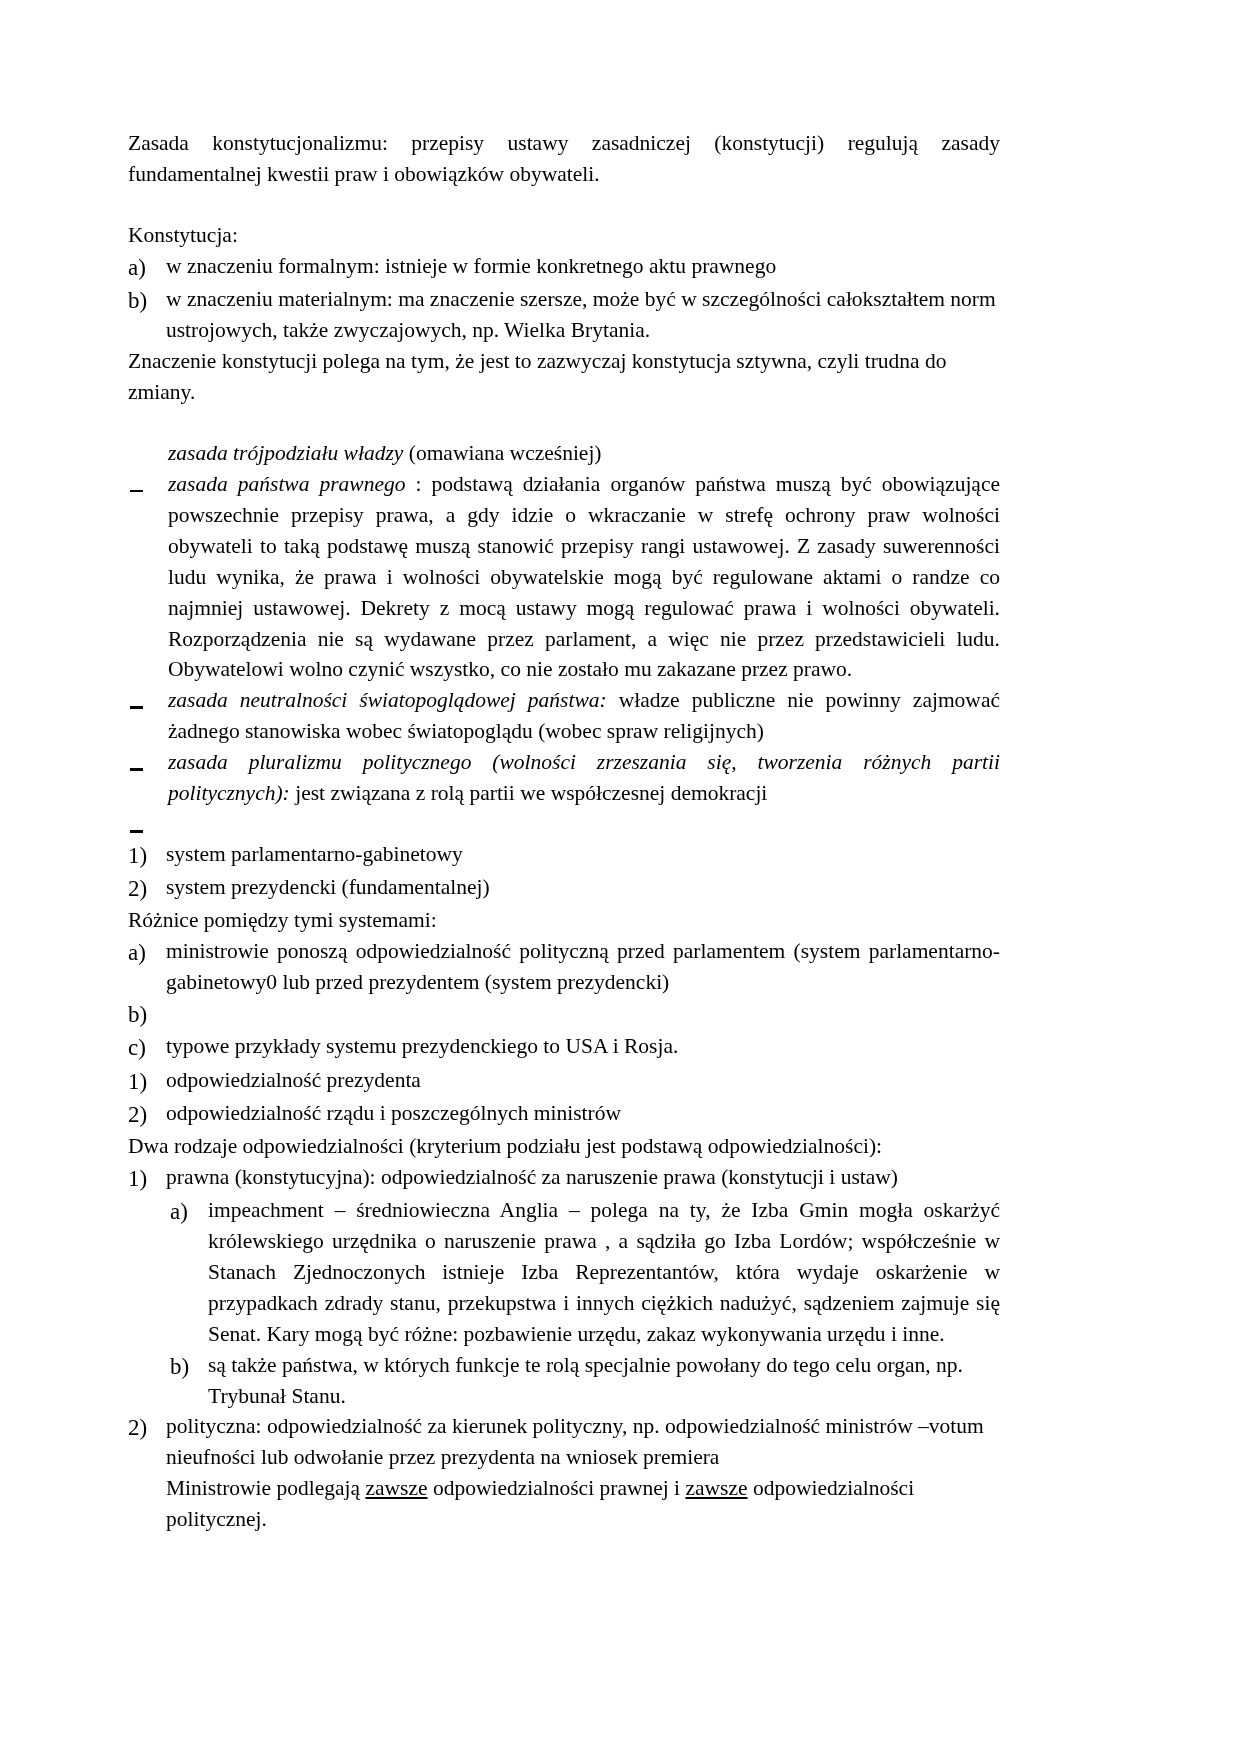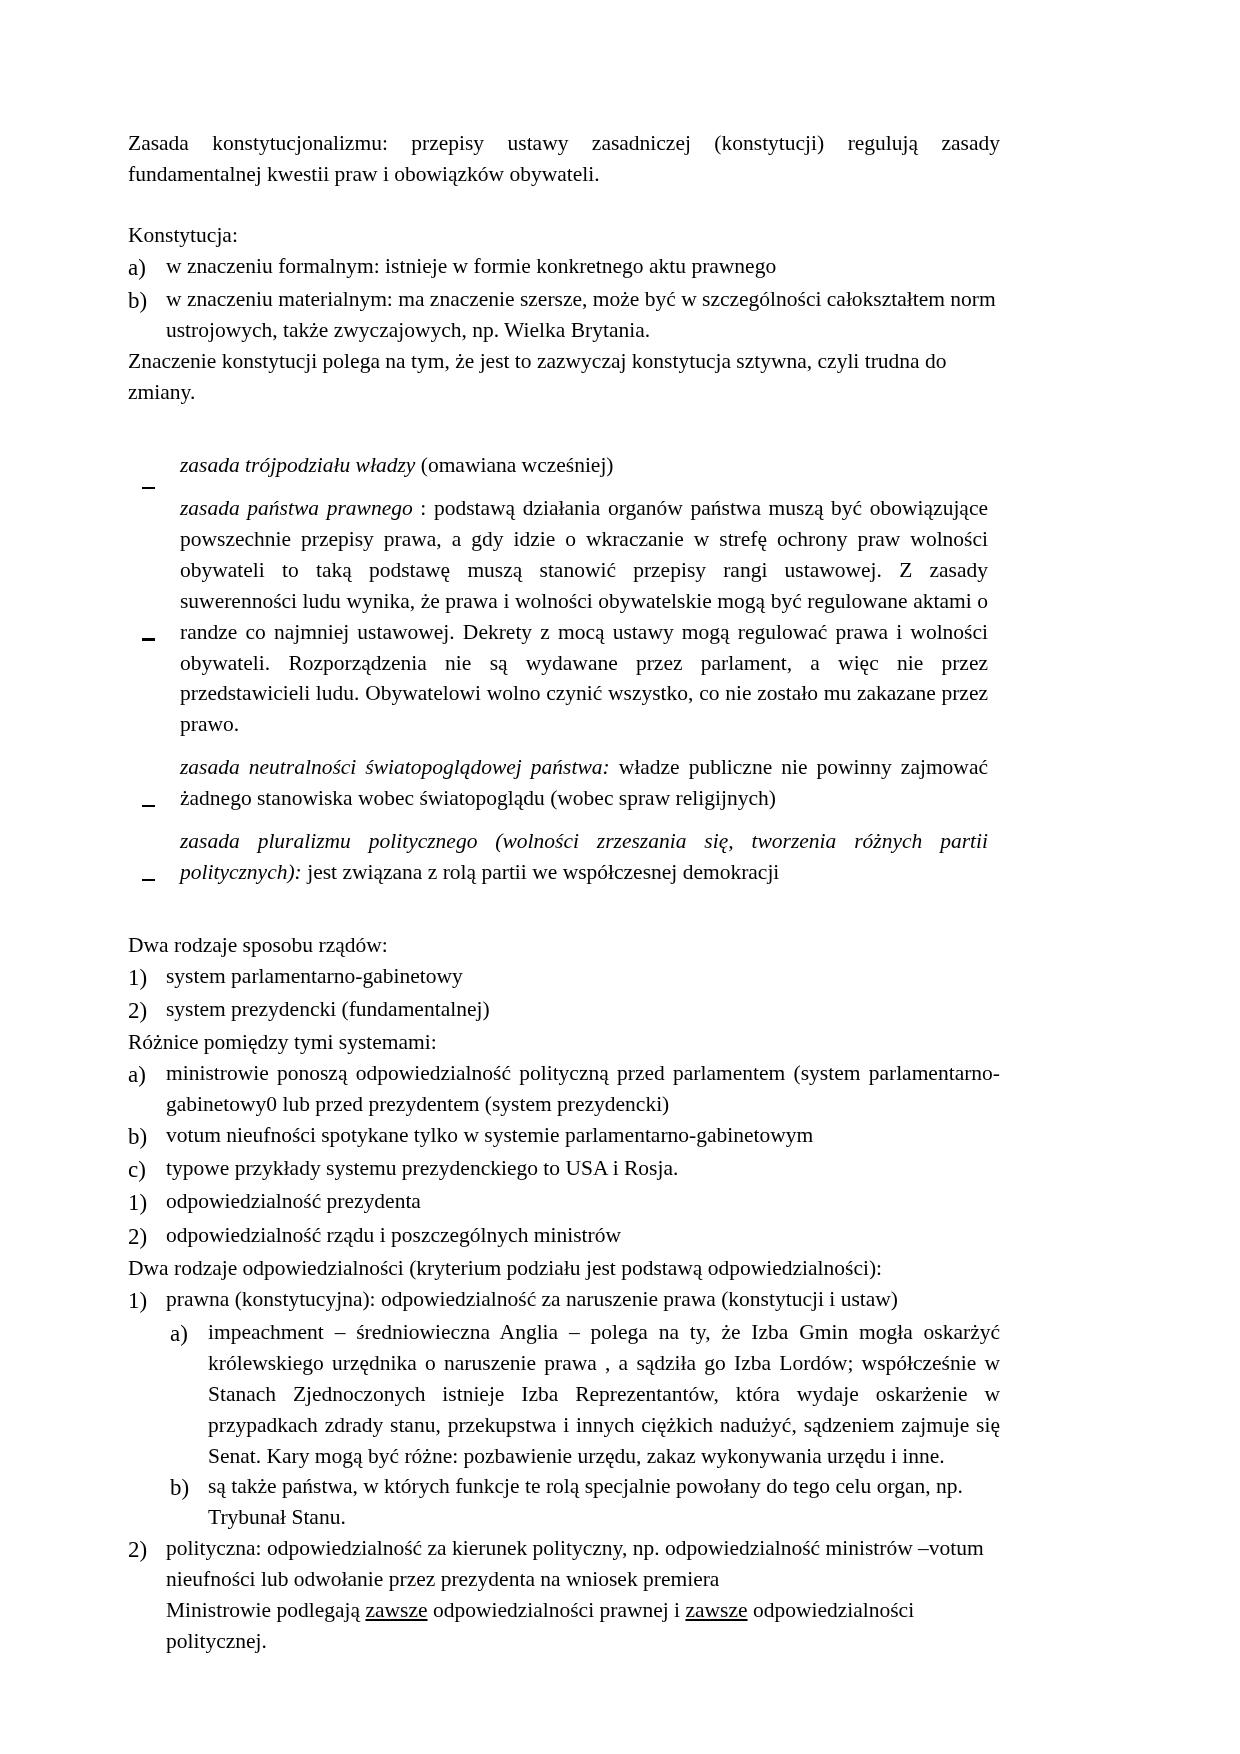--- a/index.html
+++ b/index.html
@@ -59,8 +59,8 @@
   
   .bullet-row {
     display: flex;
-    align-items: center;
-    margin: 12px;
+    align-items: flex-end;
+    margin: 0;
   }
   .dash {
     flex: 0 0 auto;

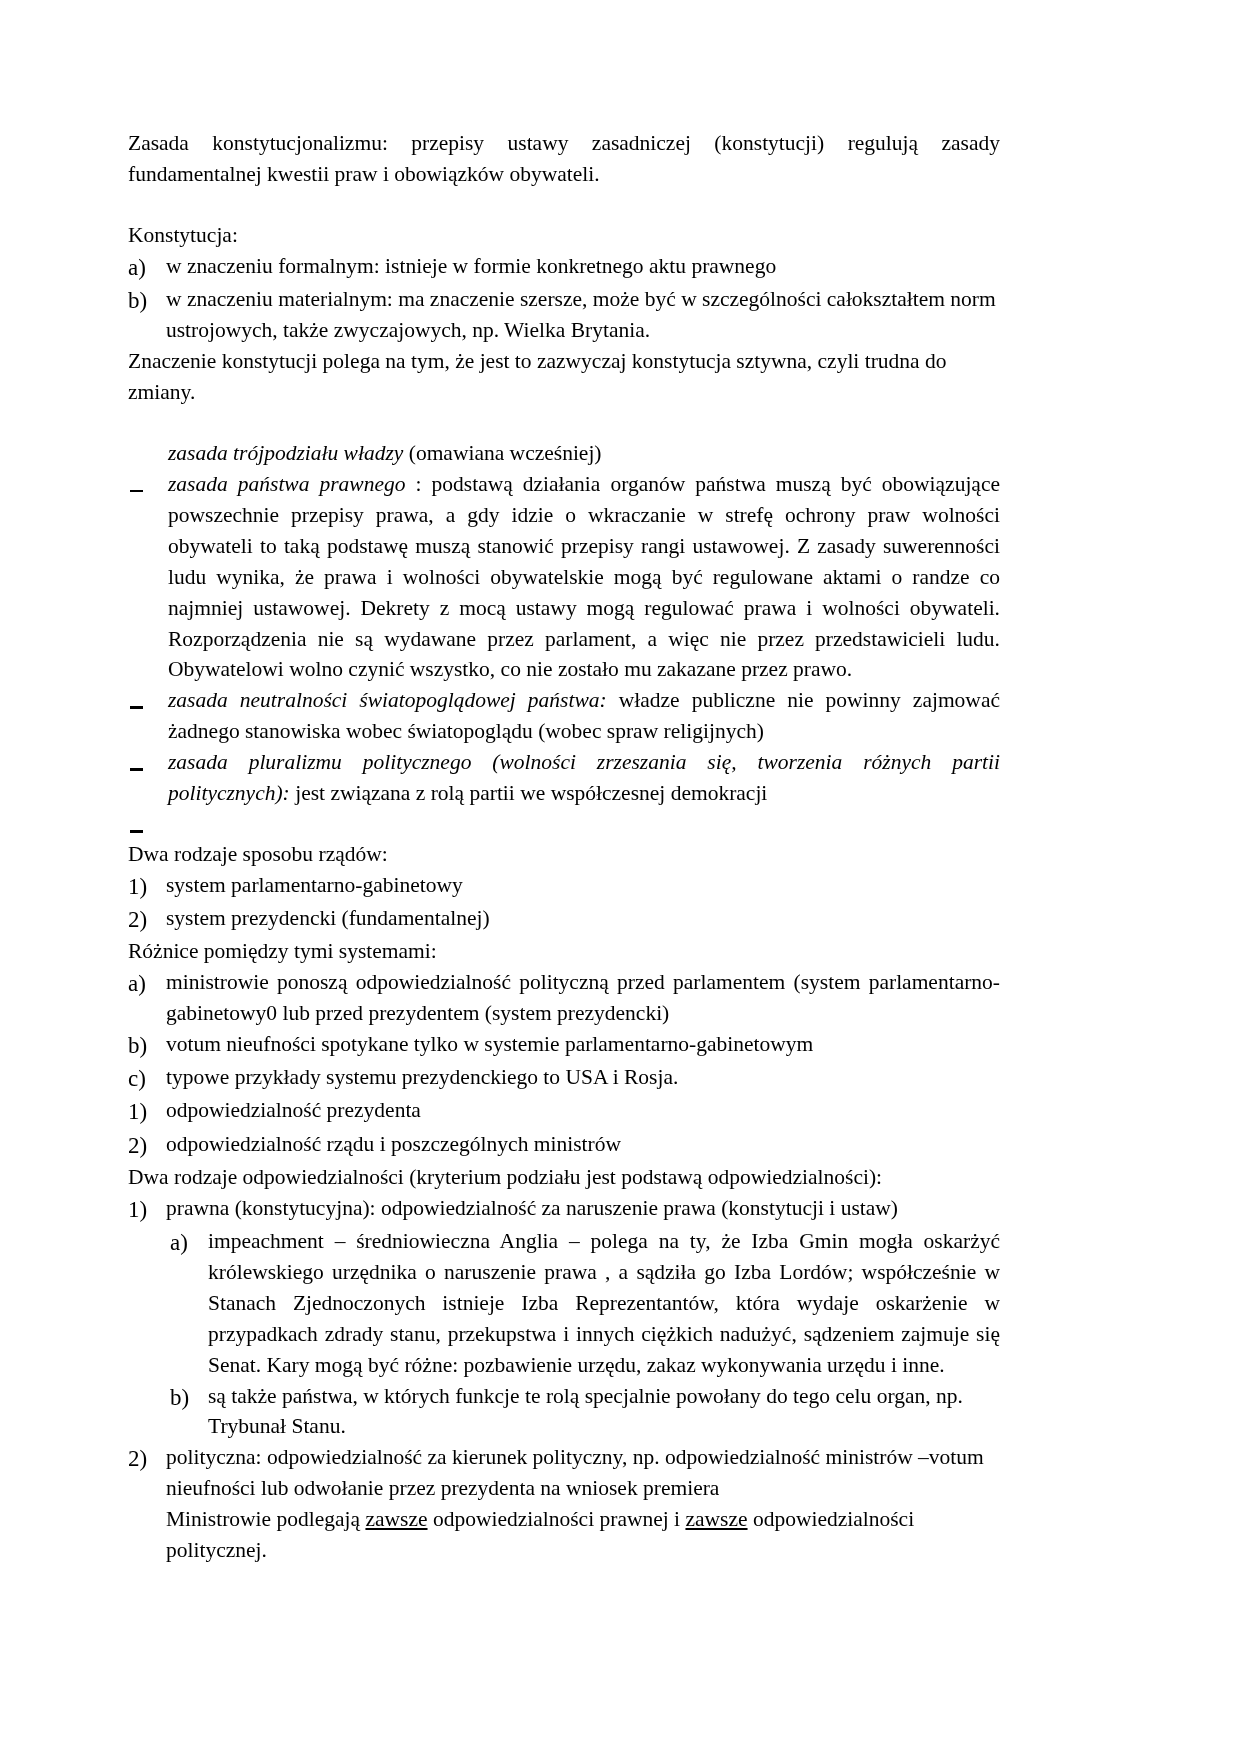--- a/index.html
+++ b/index.html
@@ -134,7 +134,6 @@
 
     <div class="spacer-lg"></div>
 
-    <p class="para nojust">Dwa rodzaje sposobu rządów:</p>
 
     <div class="row">
       <span class="marker">1)</span>

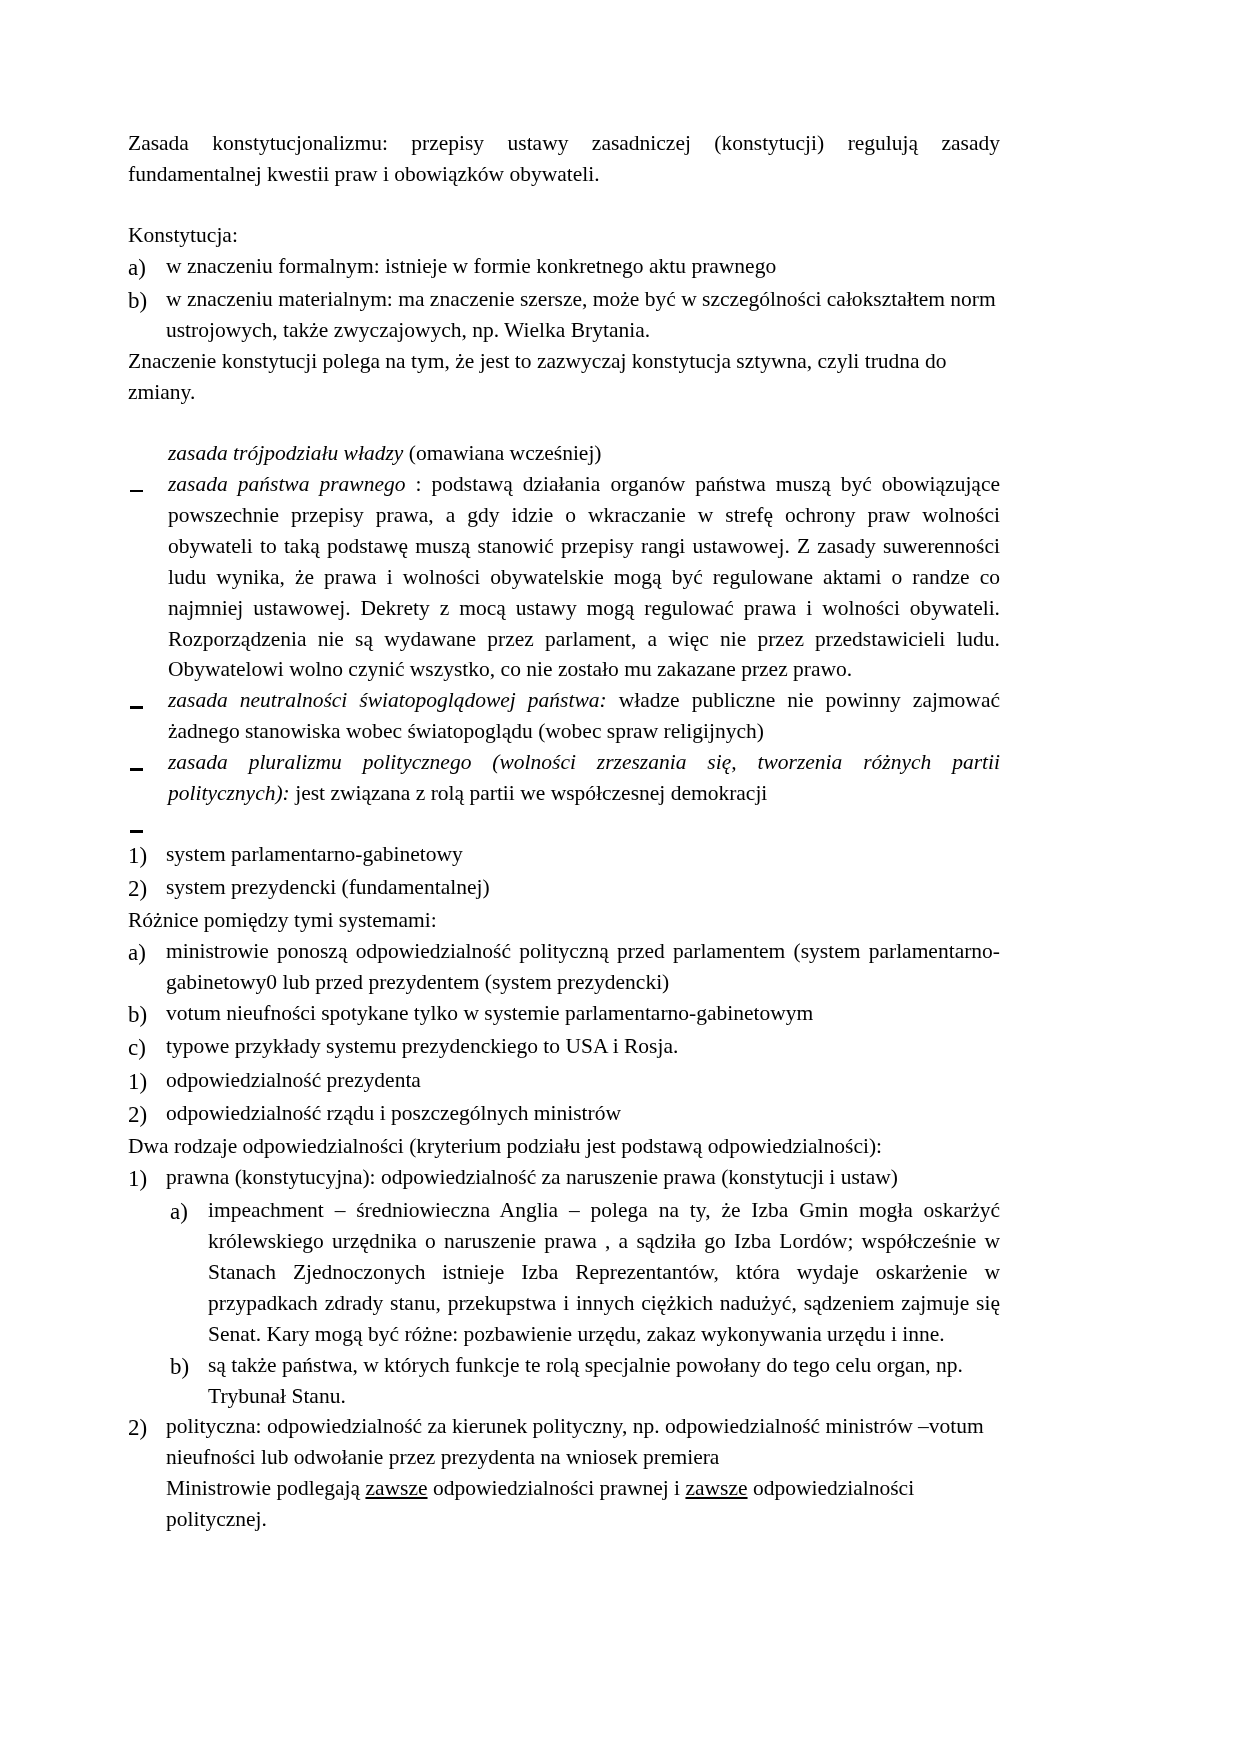--- a/index.html
+++ b/index.html
@@ -152,7 +152,6 @@
     </div>
     <div class="row">
       <span class="marker">b)</span>
-      <span class="row-body nojust">votum nieufności spotykane tylko w systemie parlamentarno-gabinetowym</span>
     </div>
     <div class="row">
       <span class="marker">c)</span>

